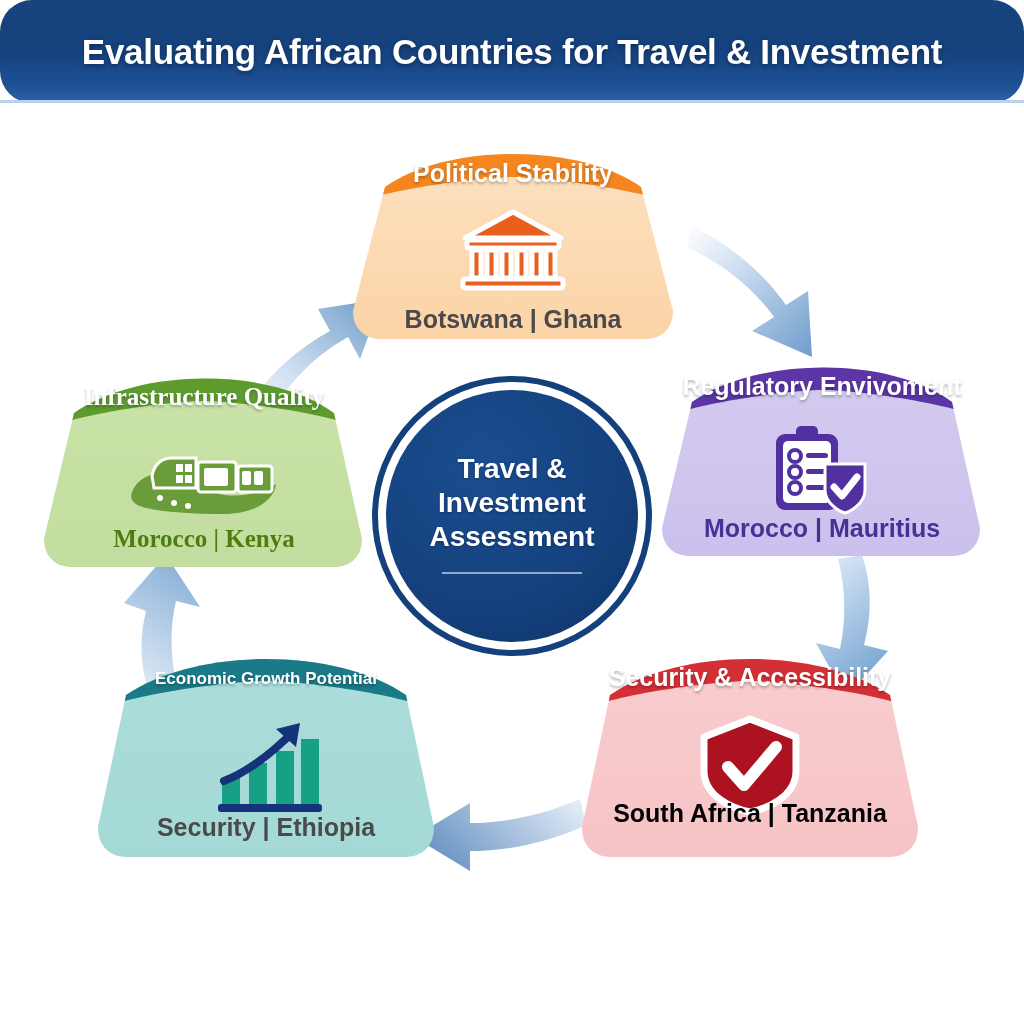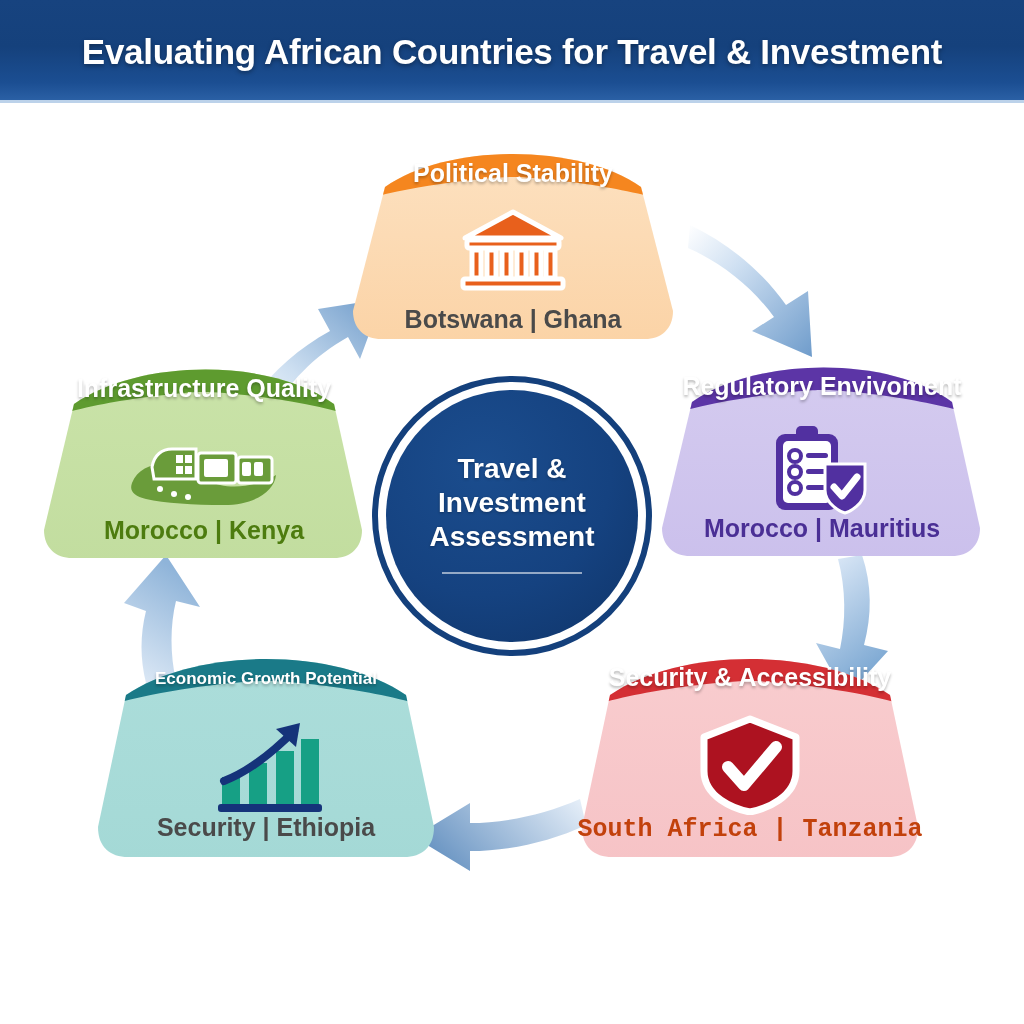--- a/index.html
+++ b/index.html
@@ -20,7 +20,7 @@
     position: absolute; left: 0; top: 0;
     width: 1024px; height: 103px;
     background: linear-gradient(180deg, #17437f 0%, #15417c 45%, #1b4e92 80%, #2d63a8 100%);
-    display: flex; align-items: center; justify-content: center;
+    display: flex; align-items: center; justify-content: center; border-radius: 32px;
   }
   #title-banner::after {
     content: ""; position: absolute; left: 0; bottom: 0;

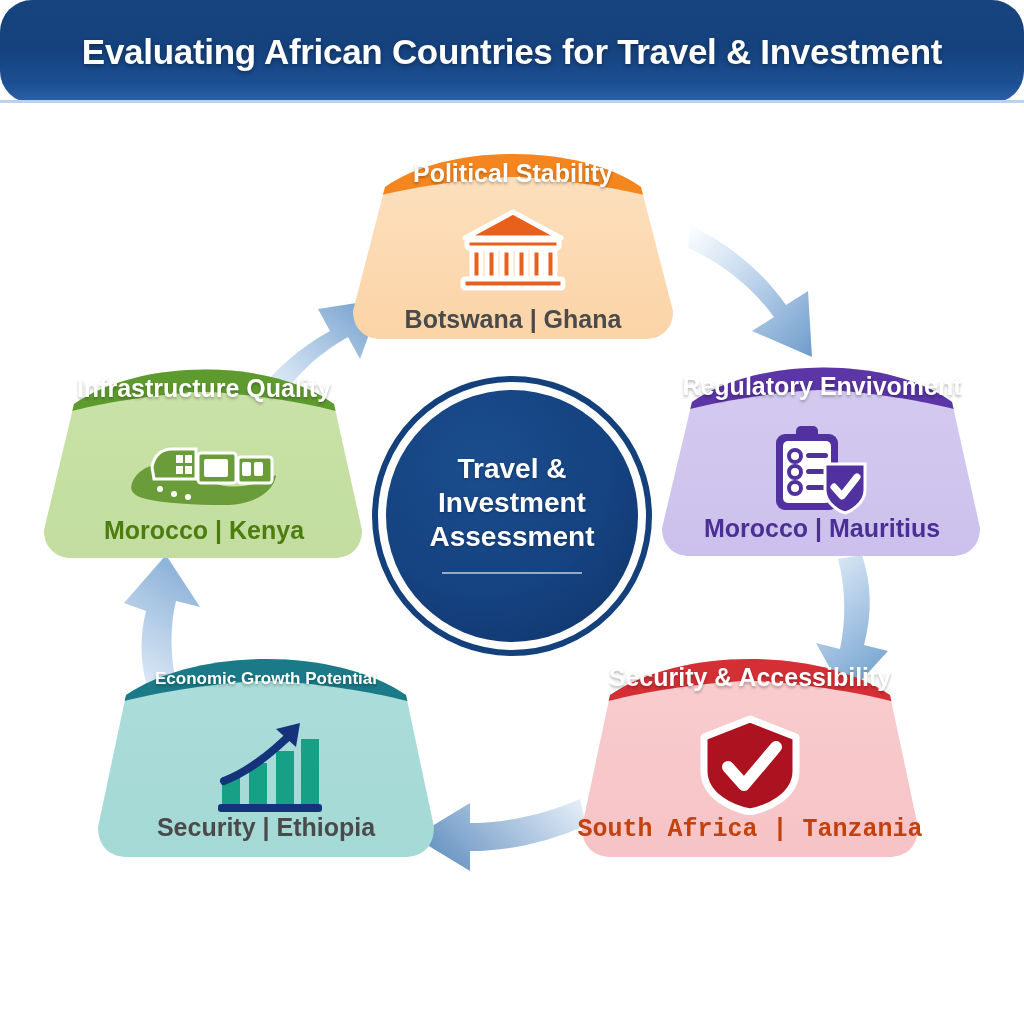--- a/index.html
+++ b/index.html
@@ -300,7 +300,7 @@
       <div class="seg-countries" style="top:186px; color:#4a4a4a;">Security | Ethiopia</div>
     </div>
 
-    <div class="segment" style="left:28px; top:235px; width:352px; height:226px;">
+    <div class="segment" style="left:28px; top:244px; width:352px; height:226px;font-family:Liberation Serif, serif;">
       <svg class="seg-shape" viewBox="0 0 352 226" preserveAspectRatio="none">
         <defs>
           <clipPath id="clipLeft">

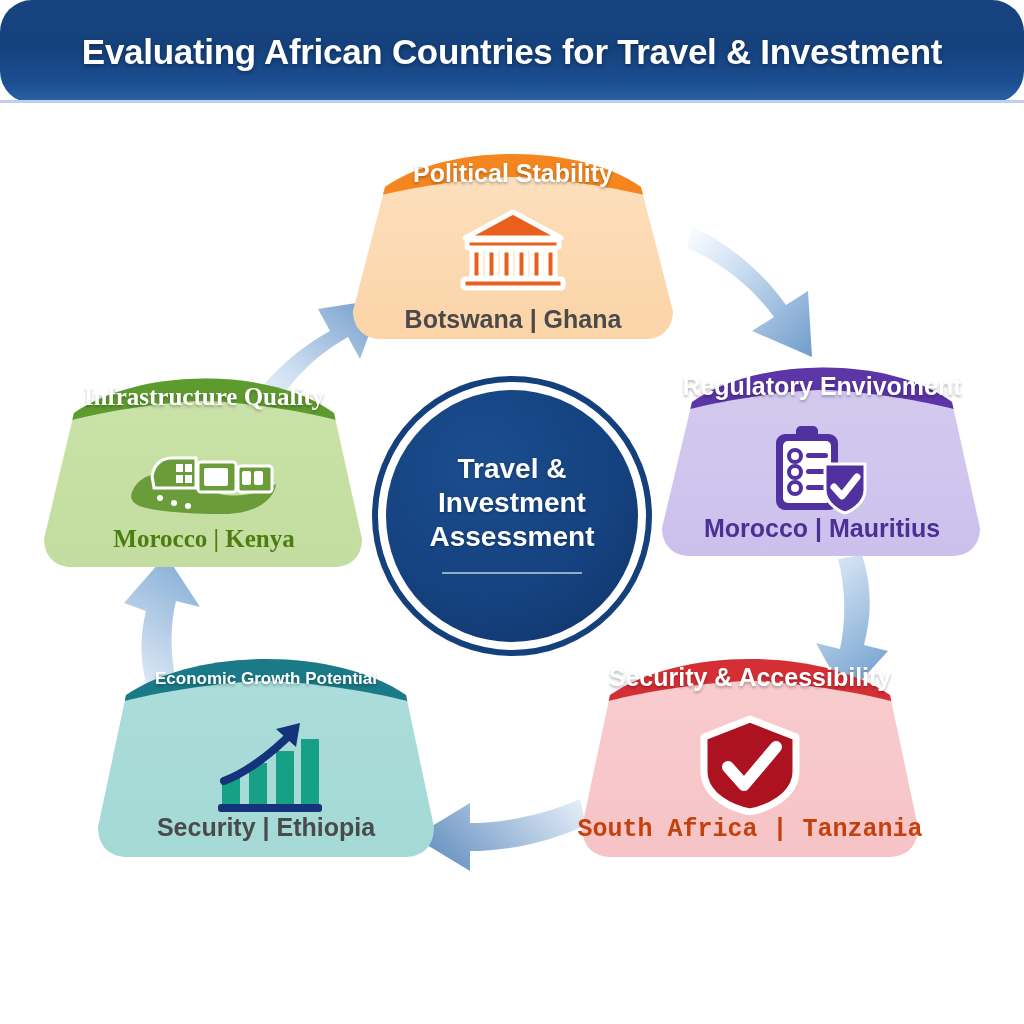--- a/index.html
+++ b/index.html
@@ -264,7 +264,7 @@
           <path d="M 32 52 L 48 70 L 80 32" fill="none" stroke="#ffffff" stroke-width="12" stroke-linecap="round" stroke-linejoin="round"></path>
         </svg>
       </div>
-      <div class="seg-countries" style="top:188px; color:#c2410c;font-family:Liberation Mono, monospace;">South Africa | Tanzania</div>
+      <div class="seg-countries" style="top:172px; color:#000000;">South Africa | Tanzania</div>
     </div>
 
     <div class="segment" style="left:78px; top:524px; width:376px; height:236px;">

